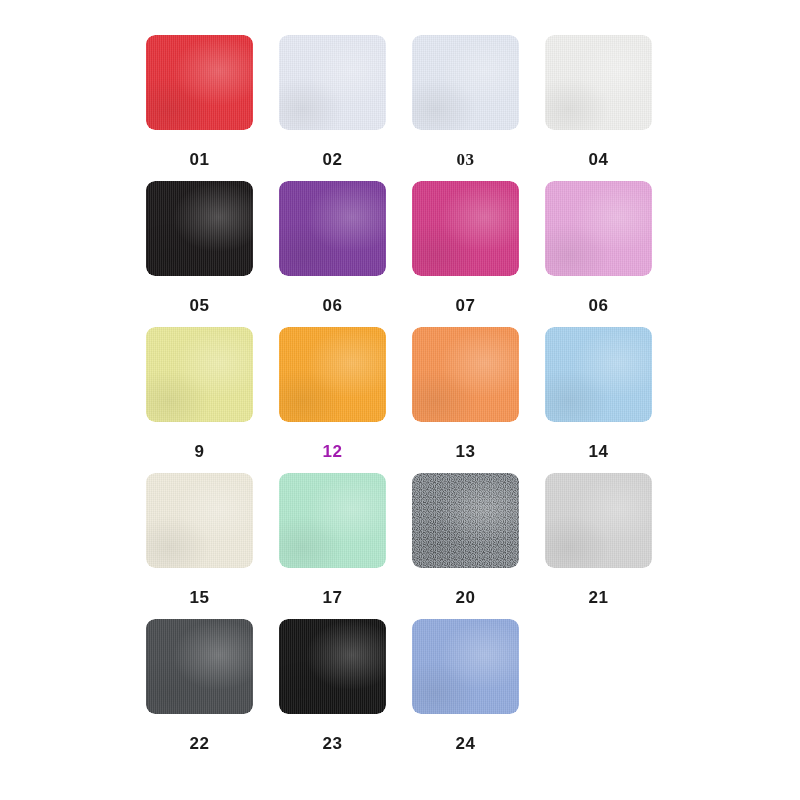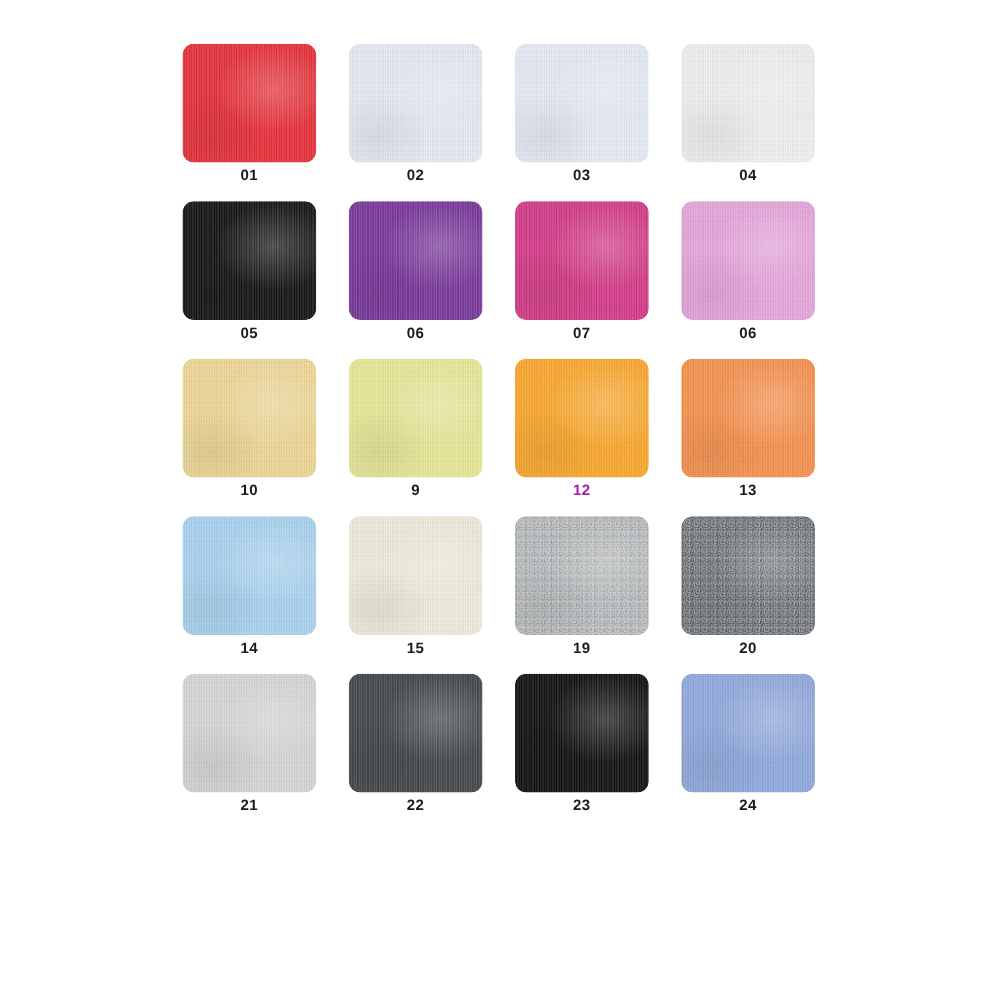--- a/index.html
+++ b/index.html
@@ -119,8 +119,8 @@
   }
 
   .swatch-label {
-    margin-top: 0;
-    font-size: 12px;
+    margin-top: 20px;
+    font-size: 17px;
     font-weight: bold;
     line-height: 20px;
     letter-spacing: 0.5px;

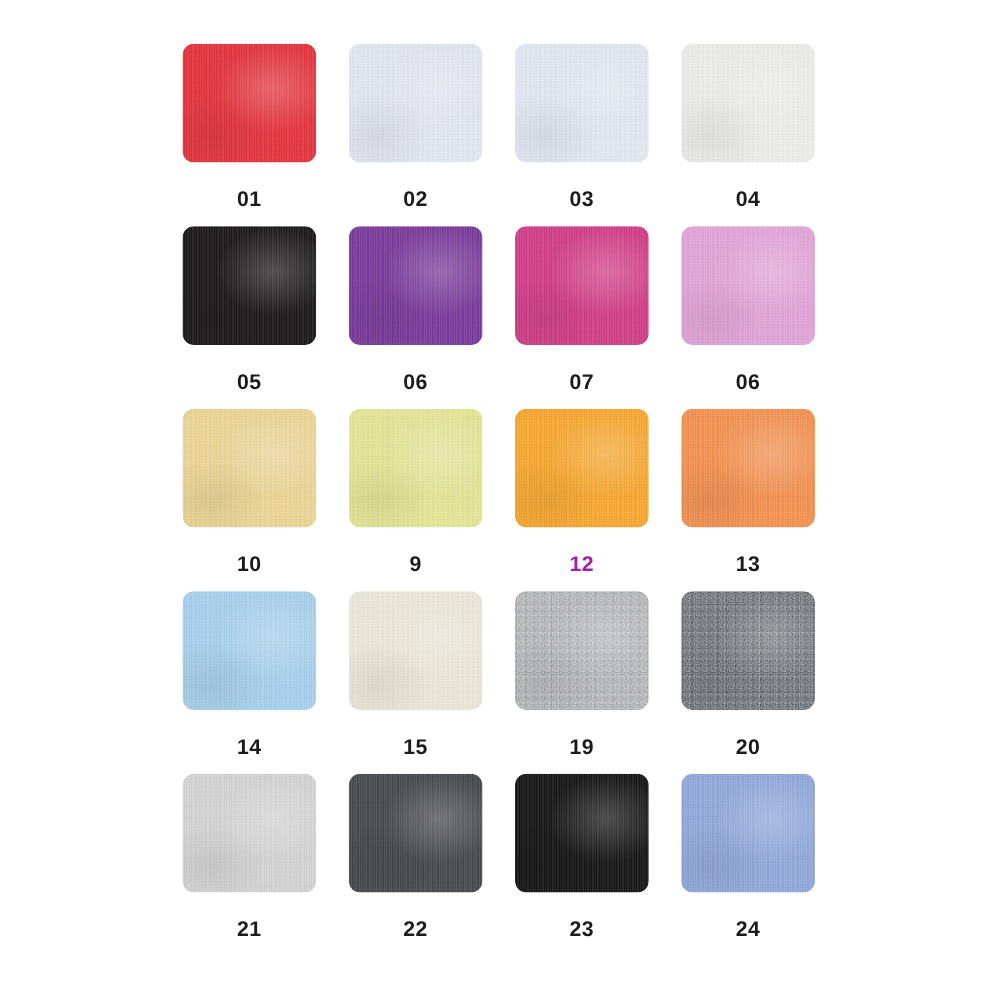--- a/index.html
+++ b/index.html
@@ -159,7 +159,7 @@
           <div class="chip-rib"></div>
           <div class="chip-sheen"></div>
         </div>
-        <div class="swatch-label" style="color: rgb(27, 27, 27);">03</div>
+        <div class="swatch-label" style="color: rgb(27, 27, 27); font-family: Liberation Serif, serif;">03</div>
       </div>
       <div class="swatch-cell">
         <div class="swatch-chip">

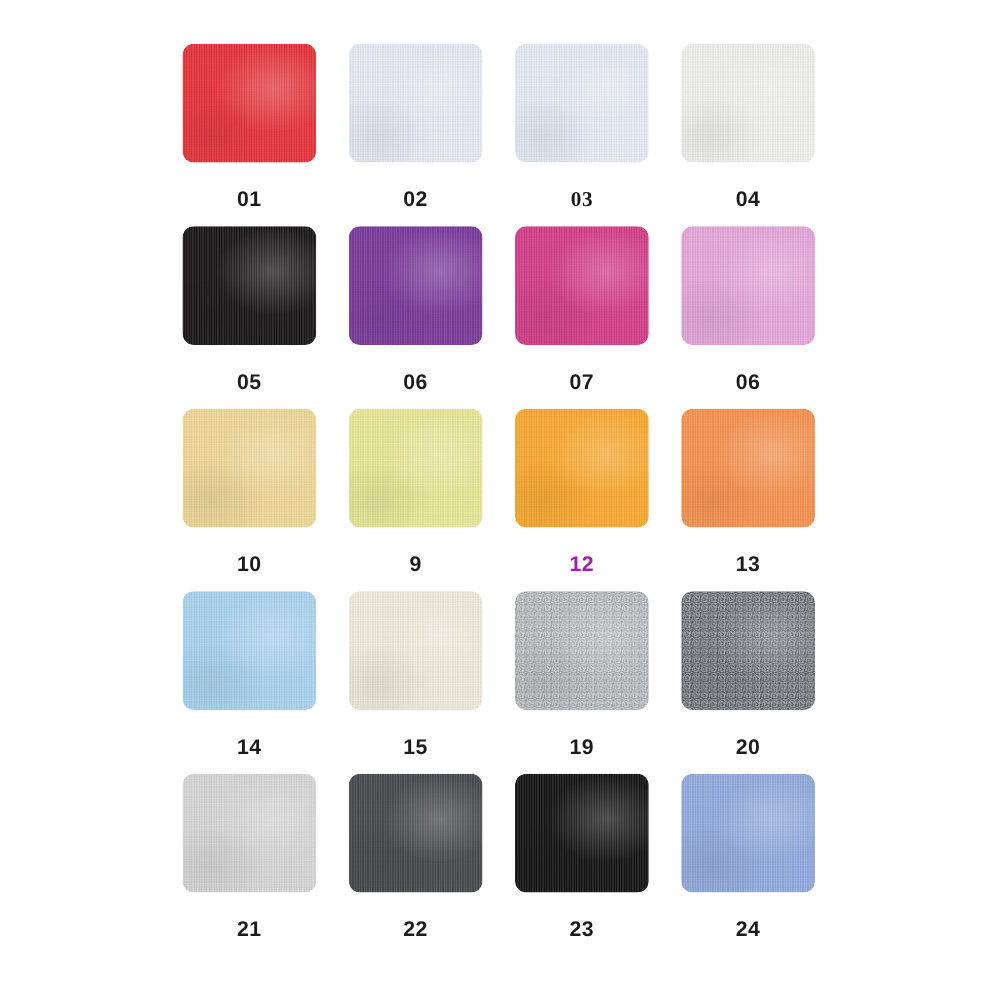--- a/index.html
+++ b/index.html
@@ -208,15 +208,6 @@
       </div>
       <div class="swatch-cell">
         <div class="swatch-chip">
-          <div class="chip-fill" style="background-color: rgb(237, 214, 150);"></div>
-          <div class="chip-weave"></div>
-          <div class="chip-rib"></div>
-          <div class="chip-sheen"></div>
-        </div>
-        <div class="swatch-label" style="color: rgb(27, 27, 27);">10</div>
-      </div>
-      <div class="swatch-cell">
-        <div class="swatch-chip">
           <div class="chip-fill" style="background-color: rgb(232, 232, 154);"></div>
           <div class="chip-weave"></div>
           <div class="chip-rib"></div>

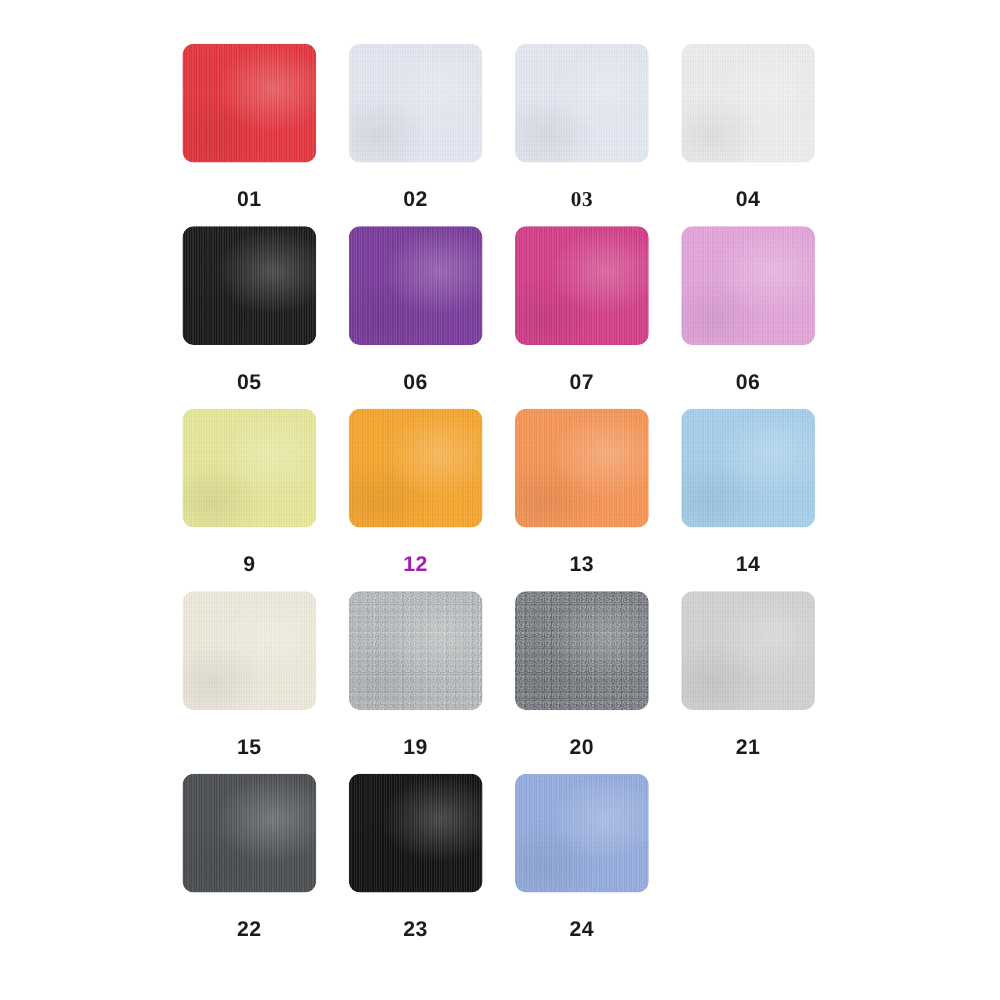--- a/index.html
+++ b/index.html
@@ -252,6 +252,15 @@
         <div class="swatch-label" style="color: rgb(27, 27, 27);">15</div>
       </div>
       <div class="swatch-cell">
+        <div class="swatch-chip">
+          <div class="chip-fill" style="background-color: rgb(178, 232, 206);"></div>
+          <div class="chip-weave"></div>
+          <div class="chip-rib"></div>
+          <div class="chip-sheen"></div>
+        </div>
+        <div class="swatch-label" style="color: rgb(27, 27, 27);">17</div>
+      </div>
+      <div class="swatch-cell">
         <div class="swatch-chip heather">
           <div class="chip-fill" style="background-color: rgb(176, 179, 181);"></div>
           <div class="chip-weave"></div>

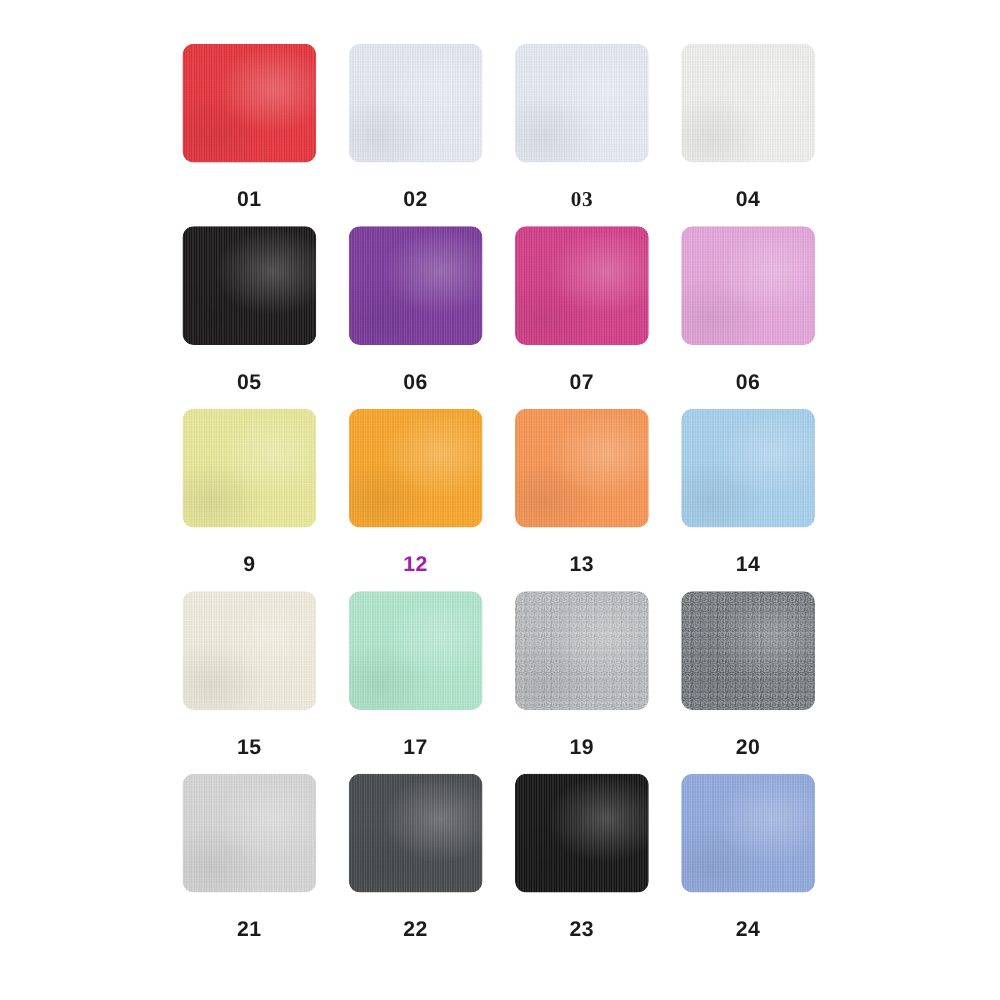--- a/index.html
+++ b/index.html
@@ -262,16 +262,6 @@
       </div>
       <div class="swatch-cell">
         <div class="swatch-chip heather">
-          <div class="chip-fill" style="background-color: rgb(176, 179, 181);"></div>
-          <div class="chip-weave"></div>
-          <div class="chip-rib"></div>
-          <div class="chip-speckle"></div>
-          <div class="chip-sheen"></div>
-        </div>
-        <div class="swatch-label" style="color: rgb(27, 27, 27);">19</div>
-      </div>
-      <div class="swatch-cell">
-        <div class="swatch-chip heather">
           <div class="chip-fill" style="background-color: rgb(114, 118, 122);"></div>
           <div class="chip-weave"></div>
           <div class="chip-rib"></div>

